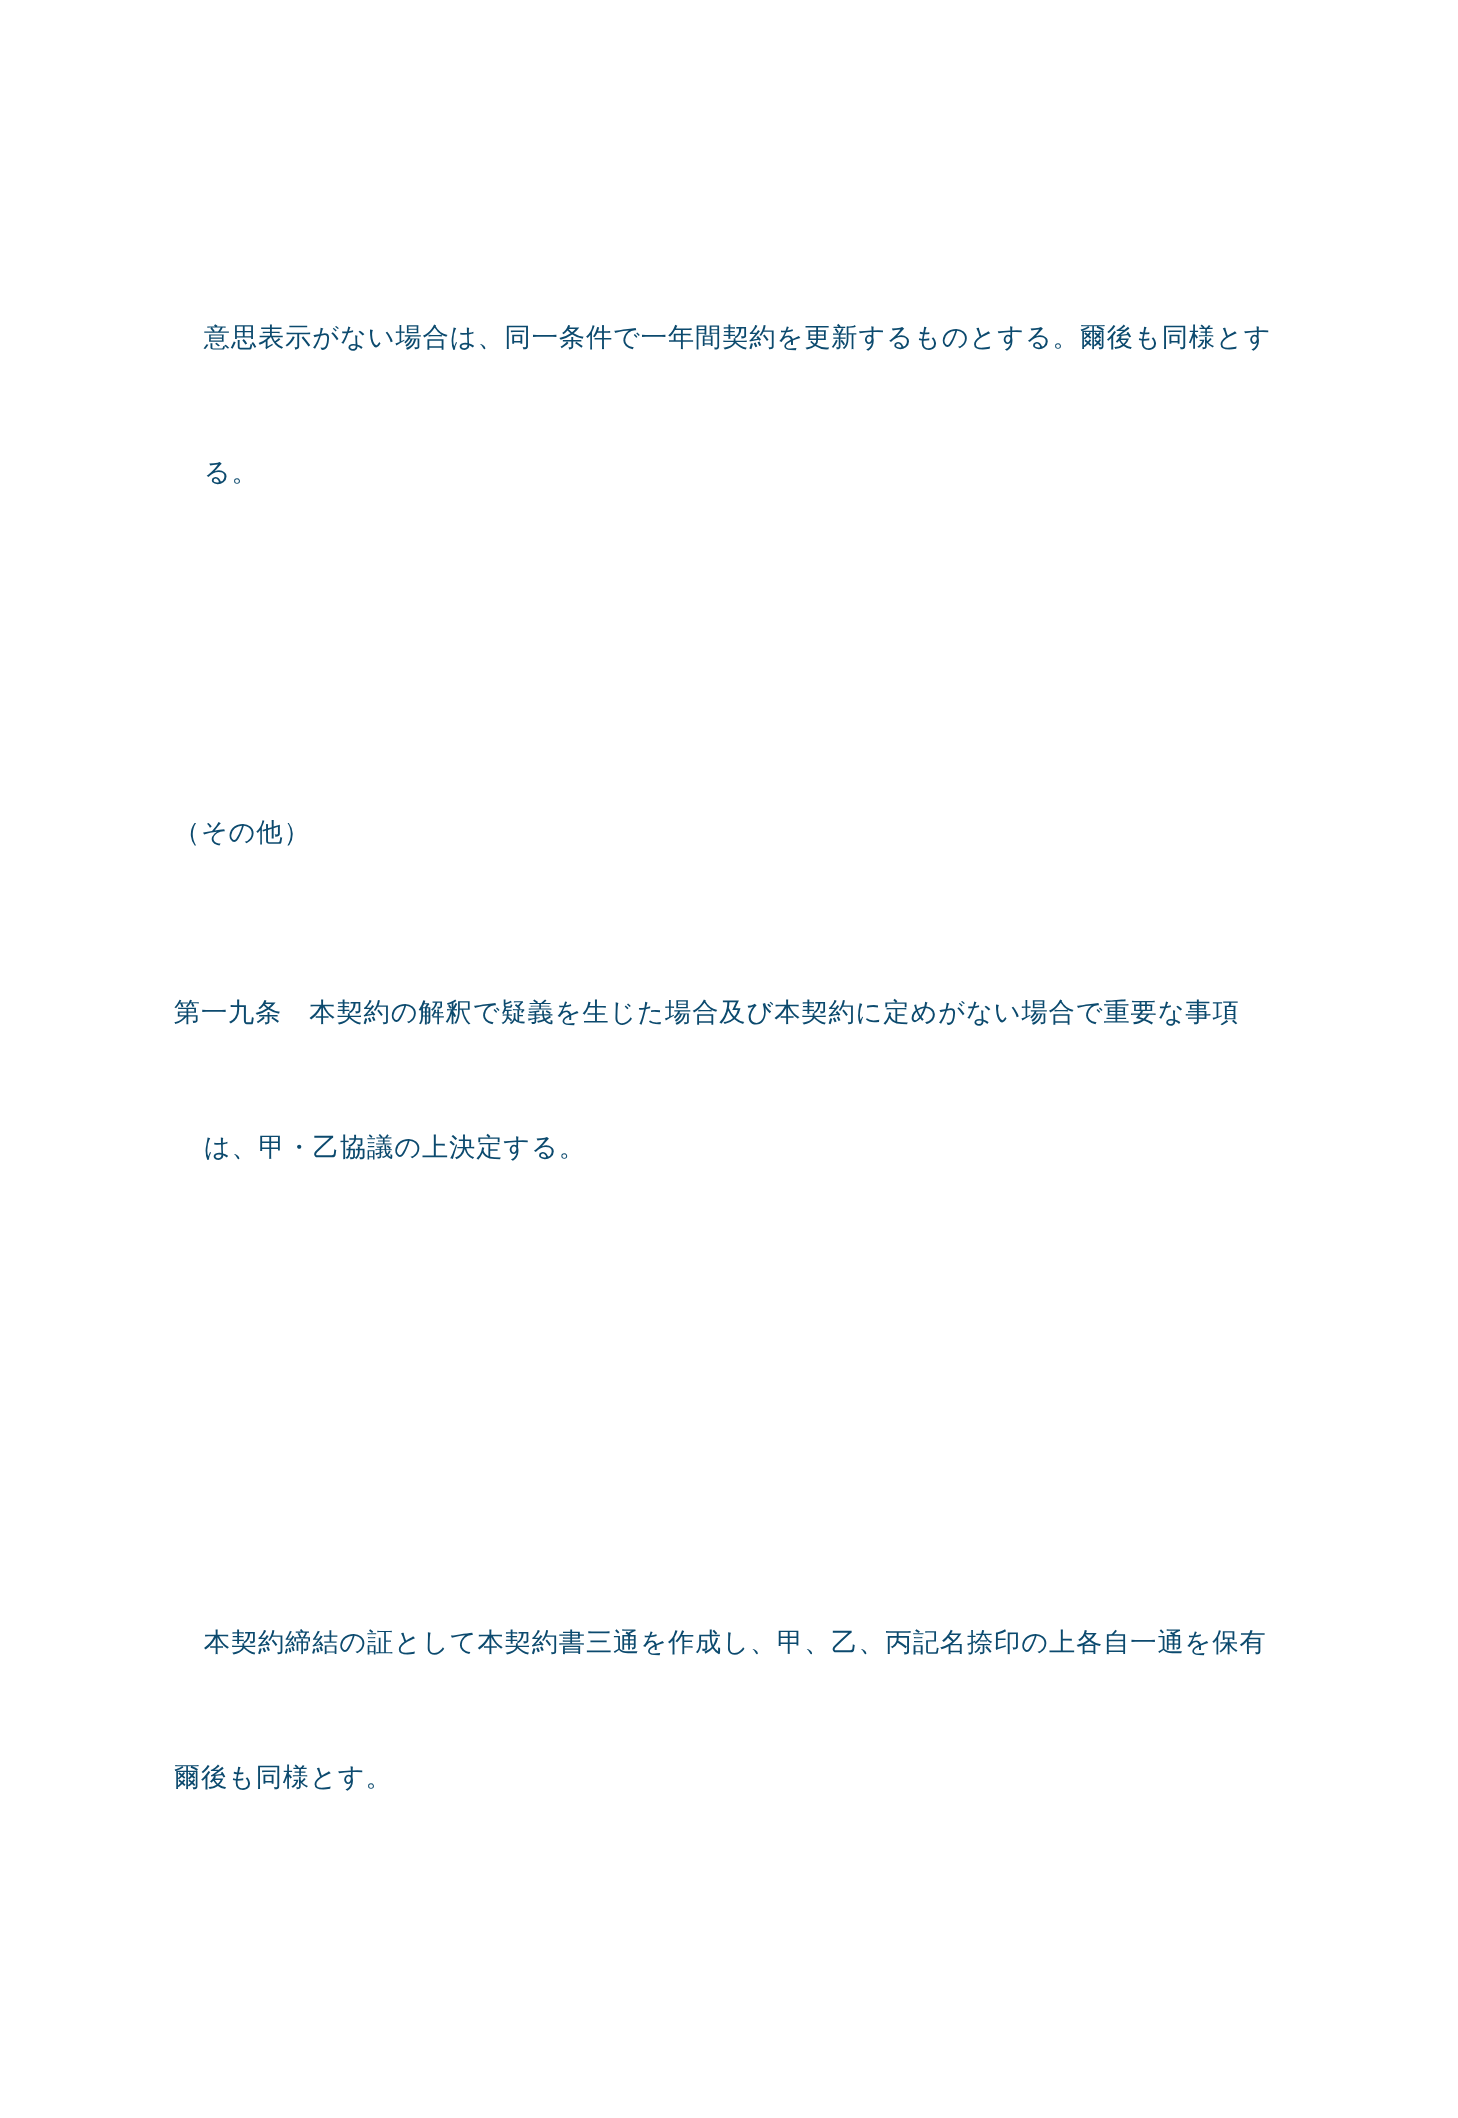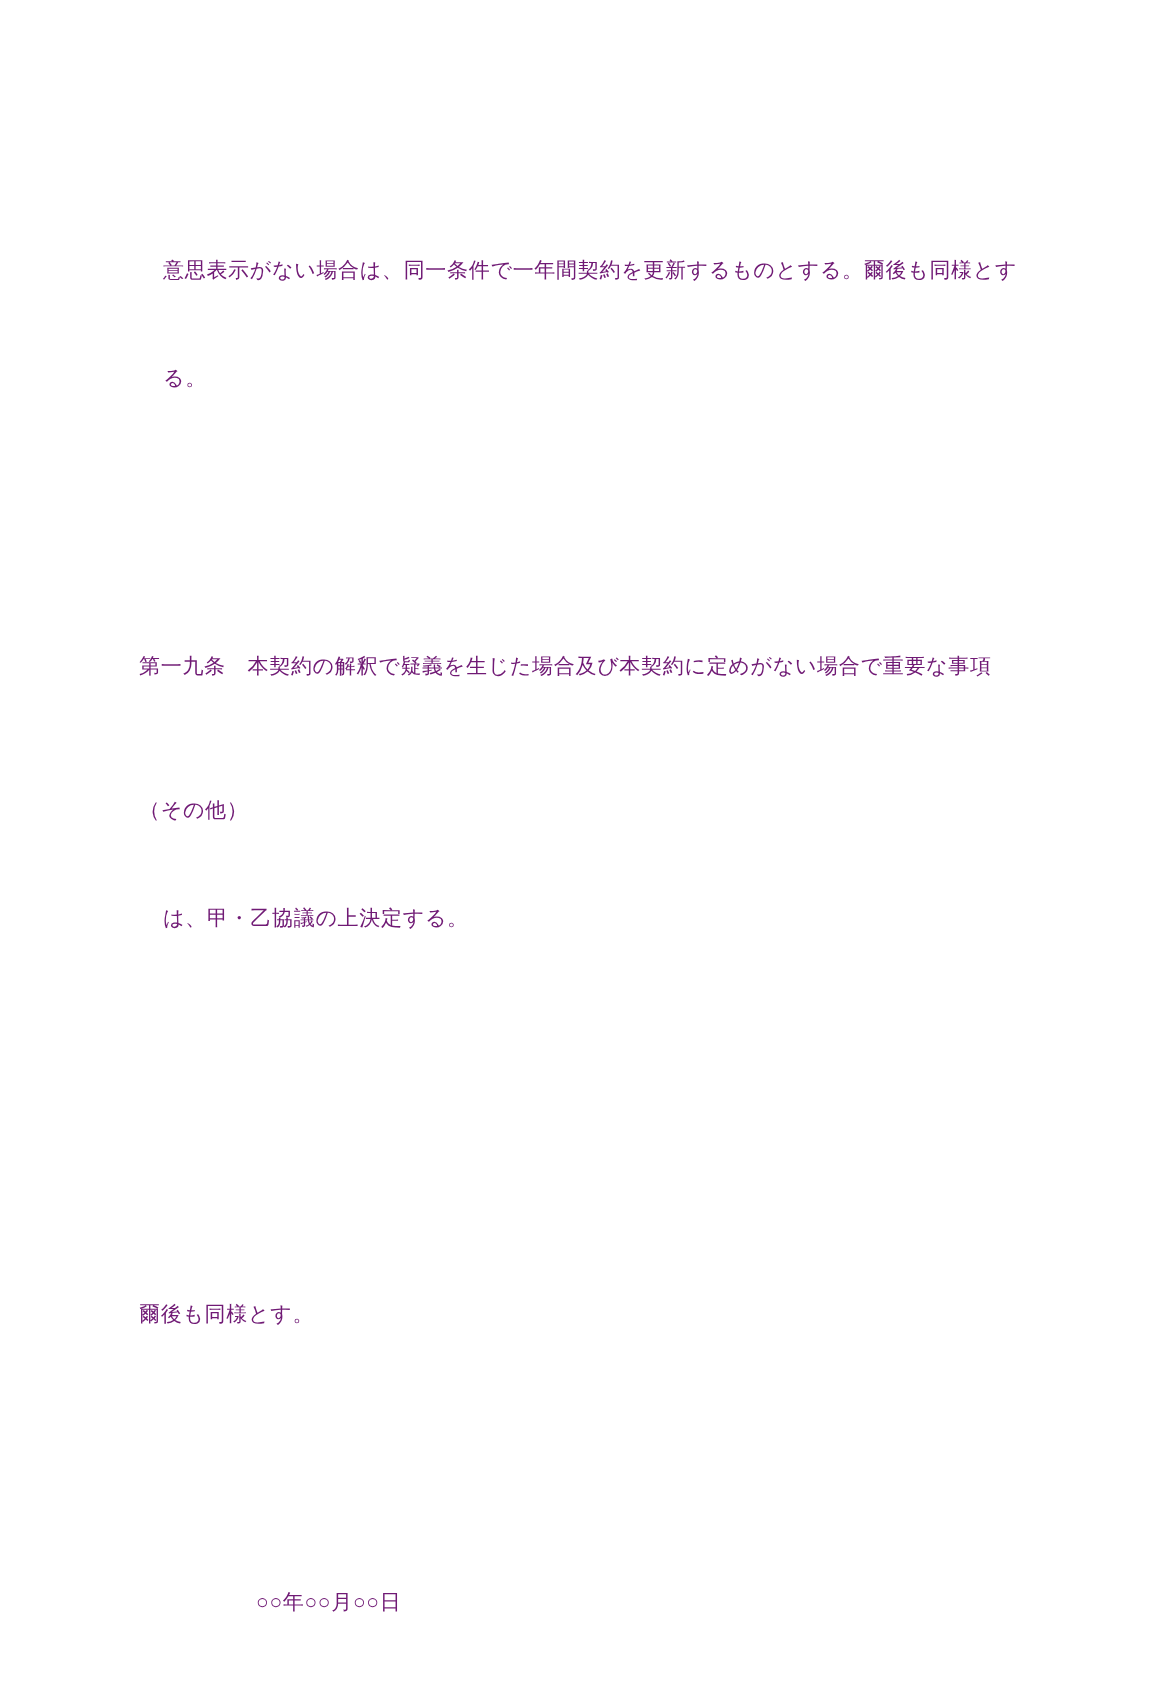--- a/index.html
+++ b/index.html
@@ -14,7 +14,7 @@
     background: #ffffff;
     overflow: hidden;
     font-family: "Liberation Serif", "DejaVu Serif", serif;
-    color: #701a75;
+    color: #0c4a6e;
     border-radius: 29px;
   }
   .text-block {

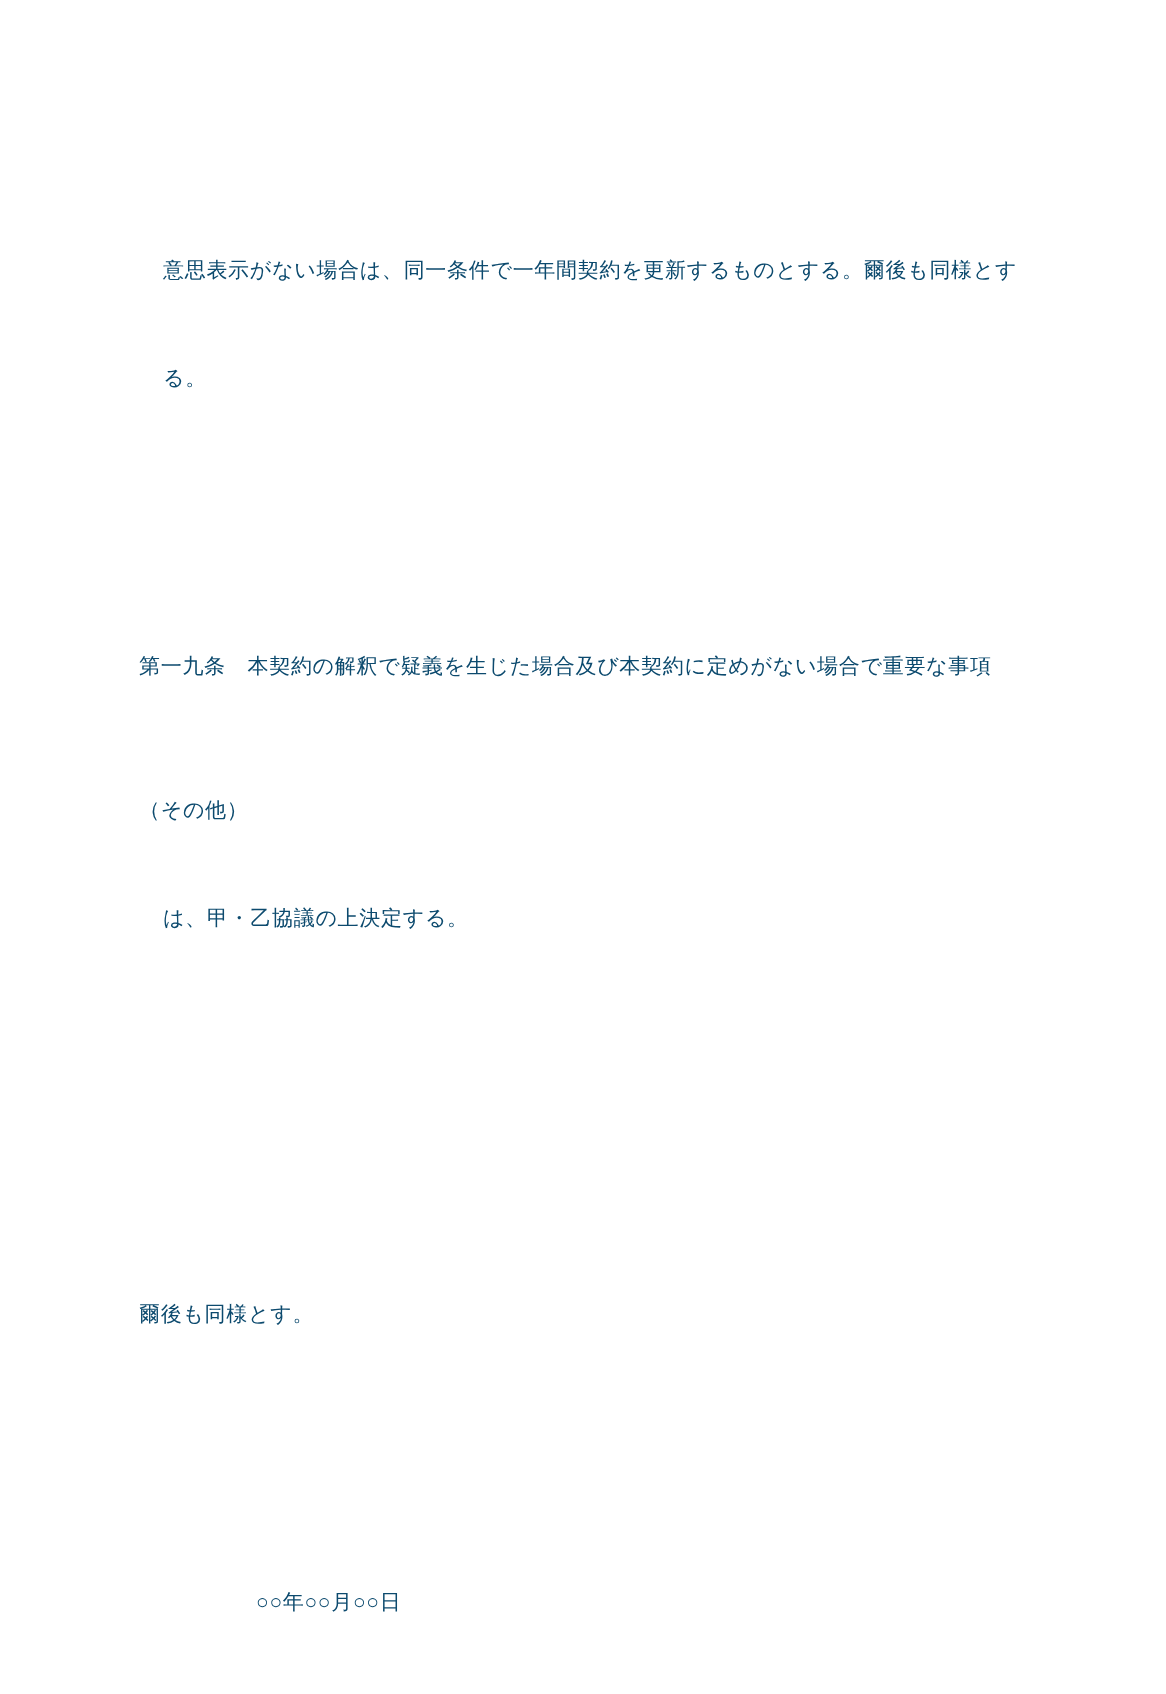--- a/index.html
+++ b/index.html
@@ -45,9 +45,9 @@
 
     <div class="line"></div>
 
+    <div class="line">（その他）</div>
+
     <div class="line">第一九条　本契約の解釈で疑義を生じた場合及び本契約に定めがない場合で重要な事項</div>
-
-    <div class="line">（その他）</div>
     <div class="line indent-1">は、甲・乙協議の上決定する。</div>
 
     <div class="line"></div>

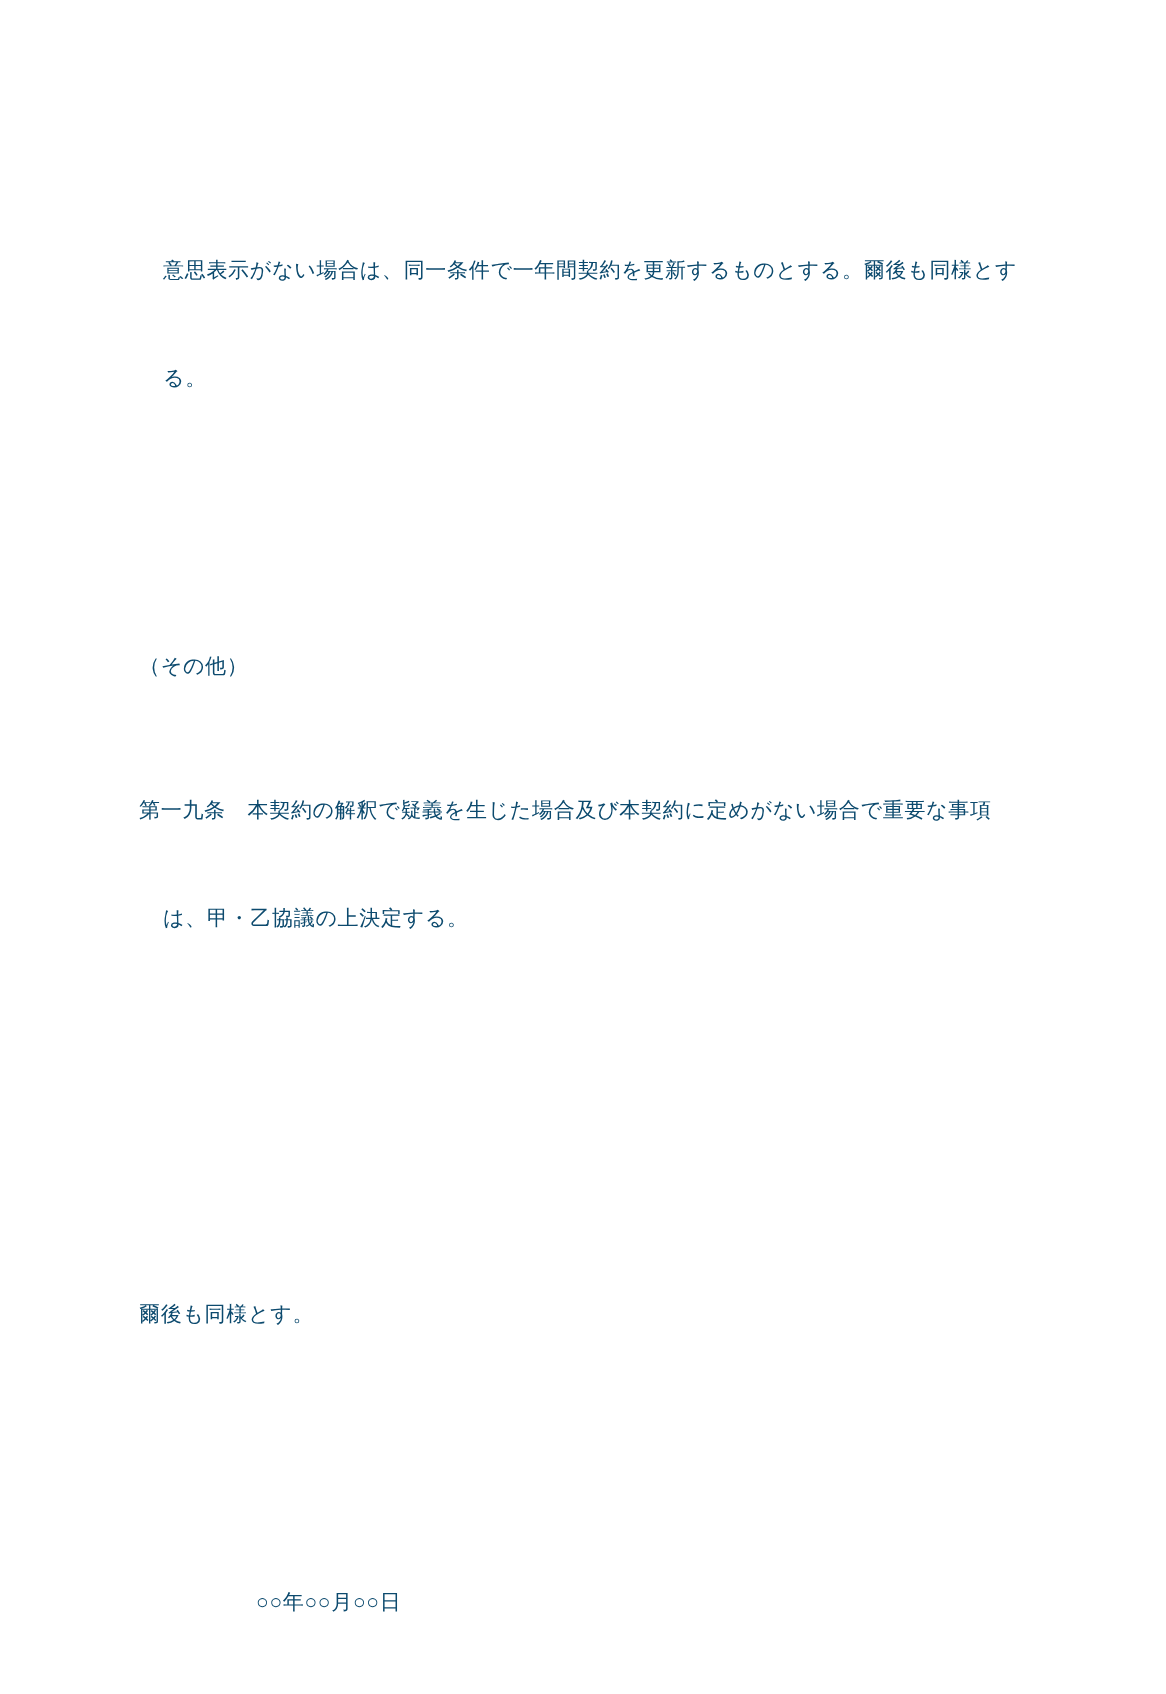--- a/index.html
+++ b/index.html
@@ -53,6 +53,7 @@
     <div class="line"></div>
     <div class="line"></div>
 
+    <div class="line indent-1">本契約締結の証として本契約書三通を作成し、甲、乙、丙記名捺印の上各自一通を保有</div>
     <div class="line">爾後も同様とす。</div>
 
     <div class="line"></div>

